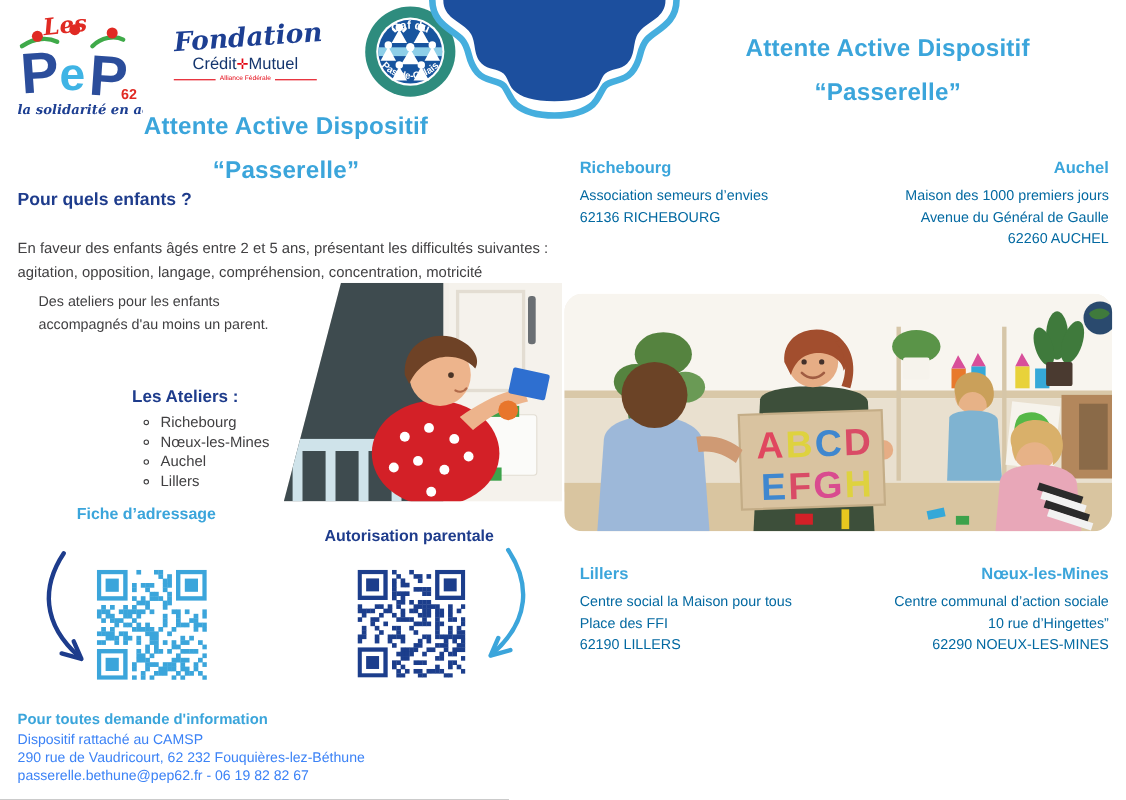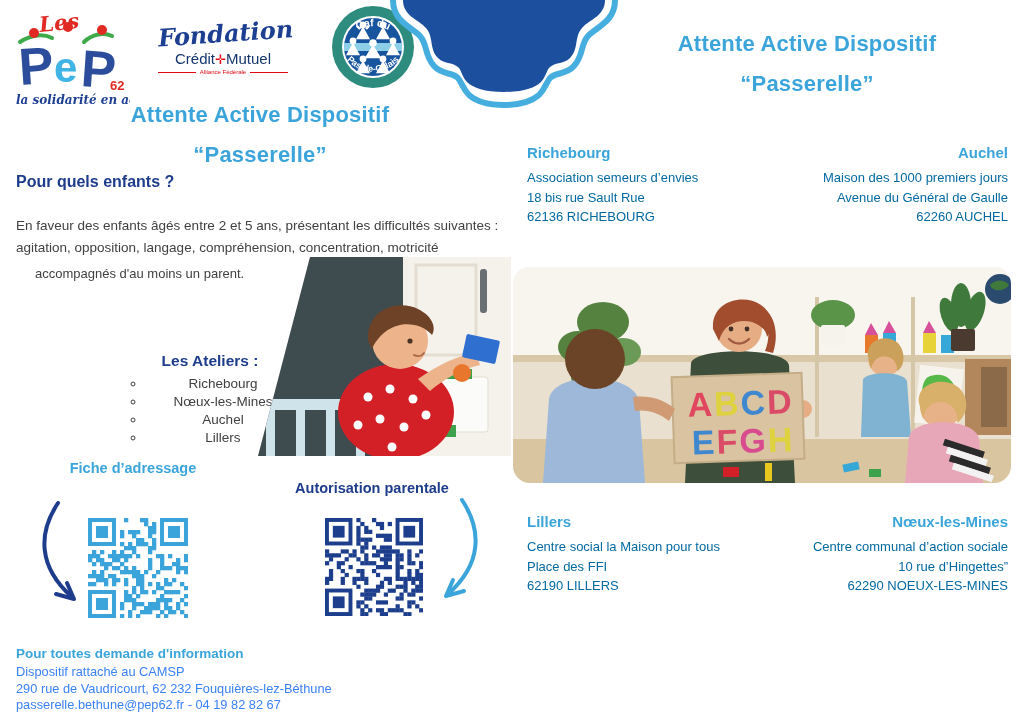--- a/index.html
+++ b/index.html
@@ -717,7 +717,6 @@
   <div class="abs loc" style="left:527px;top:144px;">
     <div class="loc-name h-blue">Richebourg</div>
     <div class="loc-line">Association semeurs d’envies</div>
-    <div class="loc-line">18 bis rue Sault Rue</div>
     <div class="loc-line">62136 RICHEBOURG</div>
   </div>
   <div class="abs loc align-r" style="left:728px;top:144px;">

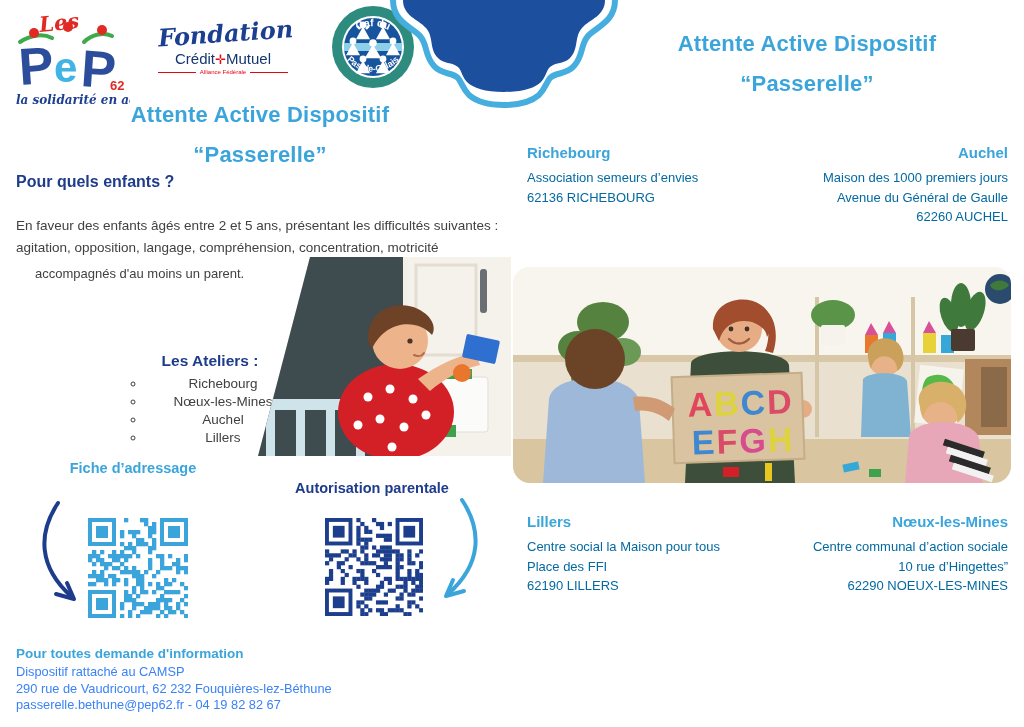--- a/index.html
+++ b/index.html
@@ -143,6 +143,7 @@
   </div>
 
   <div class="abs" style="left:35px;top:263px;width:240px;">
+    <div class="body-sm">Des ateliers pour les enfants</div>
     <div class="body-sm">accompagnés d'au moins un parent.</div>
   </div>
 

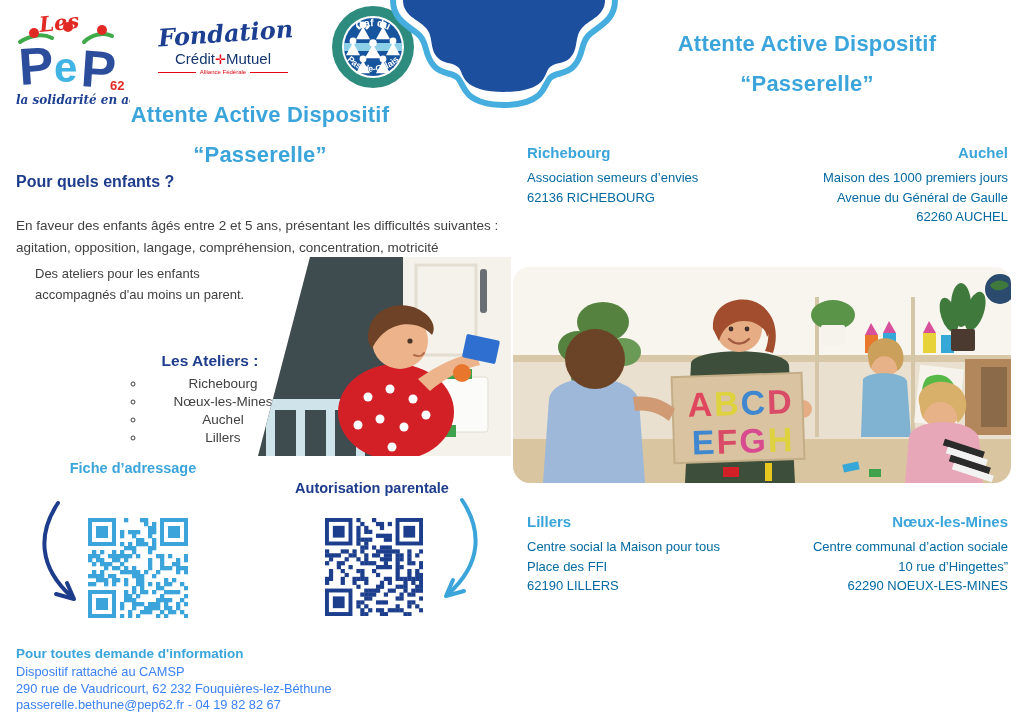--- a/index.html
+++ b/index.html
@@ -147,7 +147,7 @@
     <div class="body-sm">accompagnés d'au moins un parent.</div>
   </div>
 
-  <div class="abs" style="left:120px;top:352px;width:180px;text-align:center;">
+  <div class="abs" style="left:120px;top:352px;width:180px;">
     <div class="h-navy" style="font-size:15.5px;">Les Ateliers :</div>
     <ul class="atel-list">
       <li>Richebourg</li>

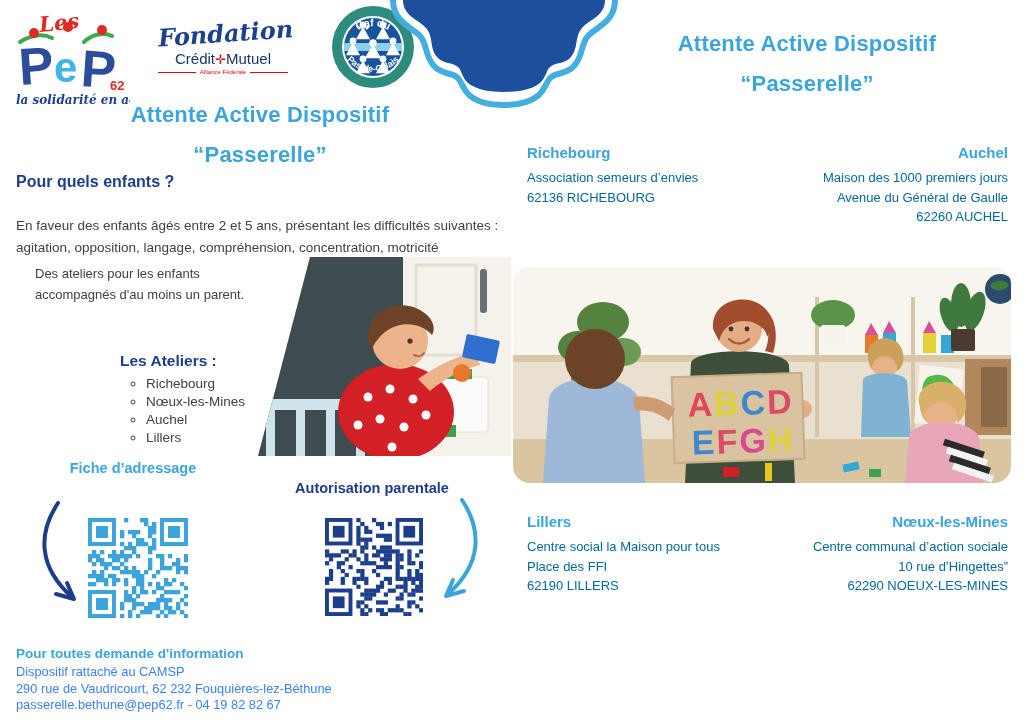--- a/index.html
+++ b/index.html
@@ -743,7 +743,7 @@
     <div class="footer-head h-blue">Pour toutes demande d'information</div>
     <div class="footer-line">Dispositif rattaché au CAMSP</div>
     <div class="footer-line">290 rue de Vaudricourt, 62 232 Fouquières-lez-Béthune</div>
-    <div class="footer-line">passerelle.bethune@pep62.fr - 04 19 82 82 67</div>
+    <div class="footer-line">passerelle.bethune@pep62.fr - 06 19 82 82 67</div>
   </div>
 
 </div>

